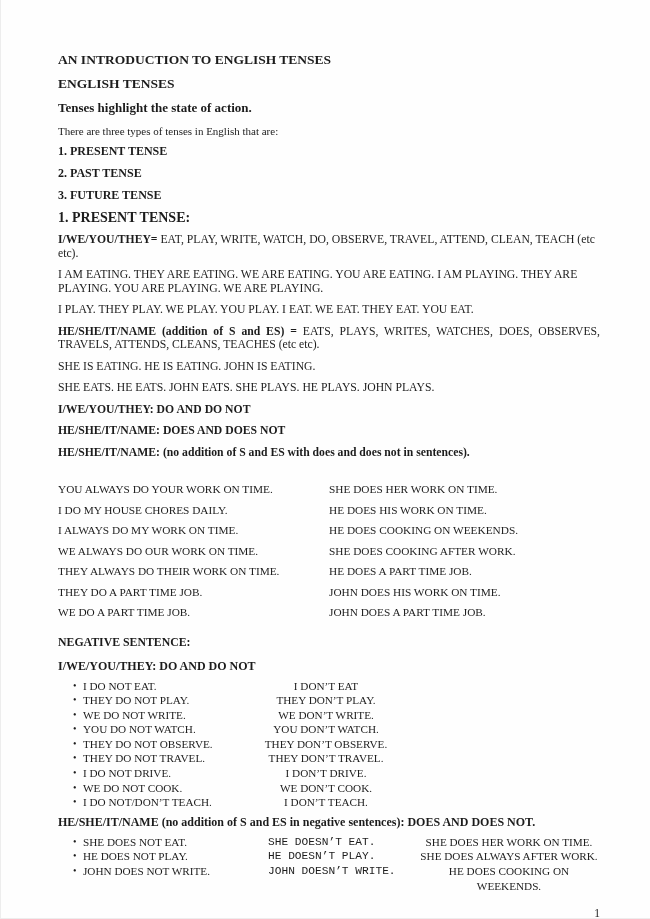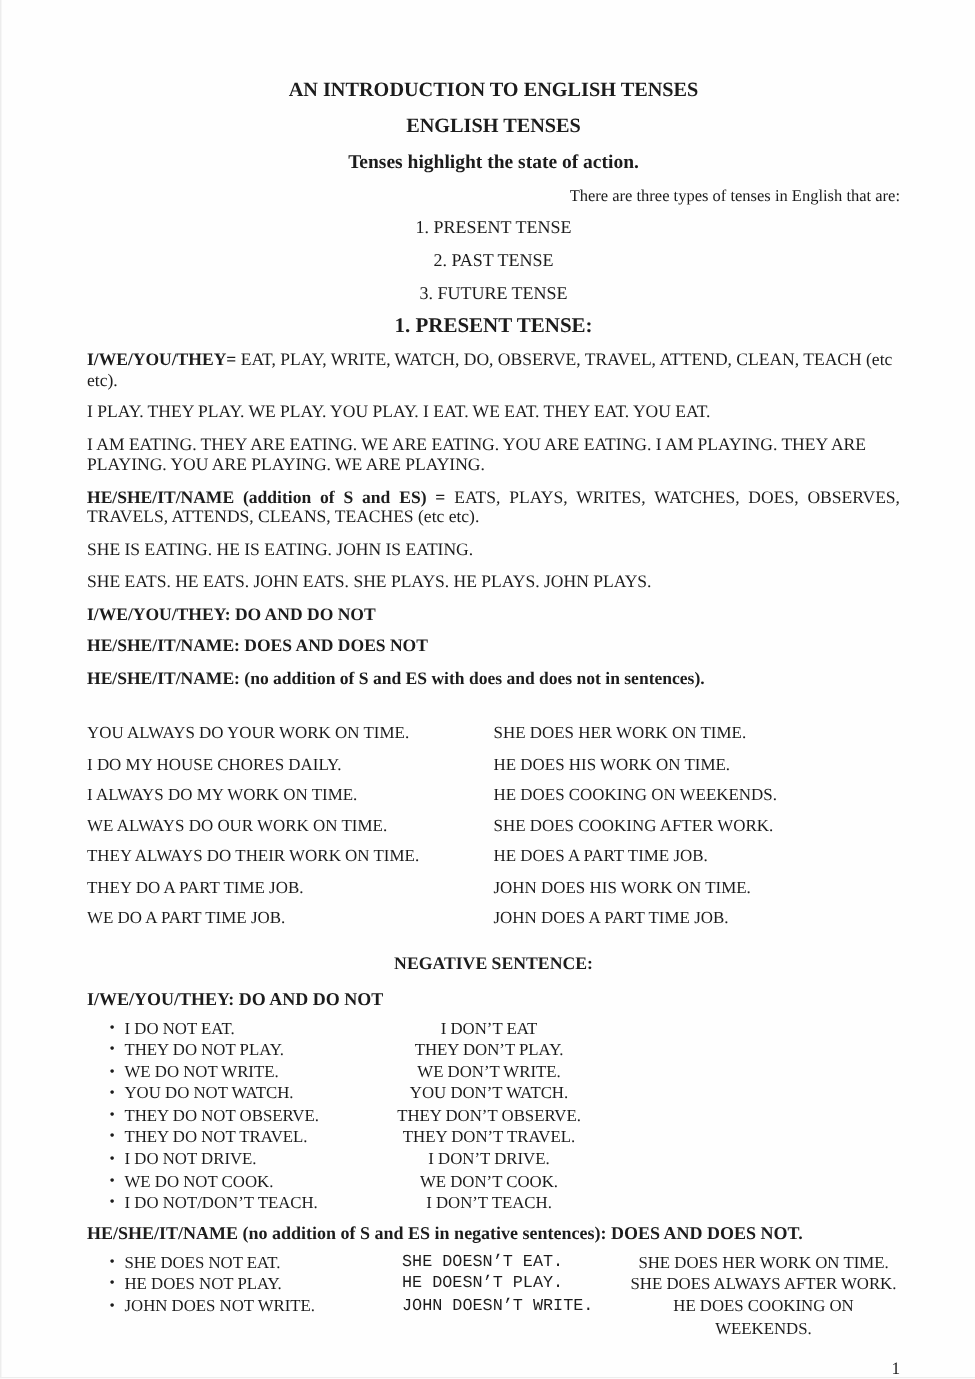--- a/index.html
+++ b/index.html
@@ -20,7 +20,7 @@
     border-bottom: 1px solid #ededed;
     overflow: hidden;
   }
-  .center { text-align: center; }
+  .center { }
   .title1 { font-size: 13.5px; font-weight: bold; margin: 0 0 8px 0; }
   .title2 { font-size: 13.5px; font-weight: bold; margin: 0 0 8px 0; }
   .title3 { font-size: 13px; font-weight: bold; margin: 0 0 9px 0; }

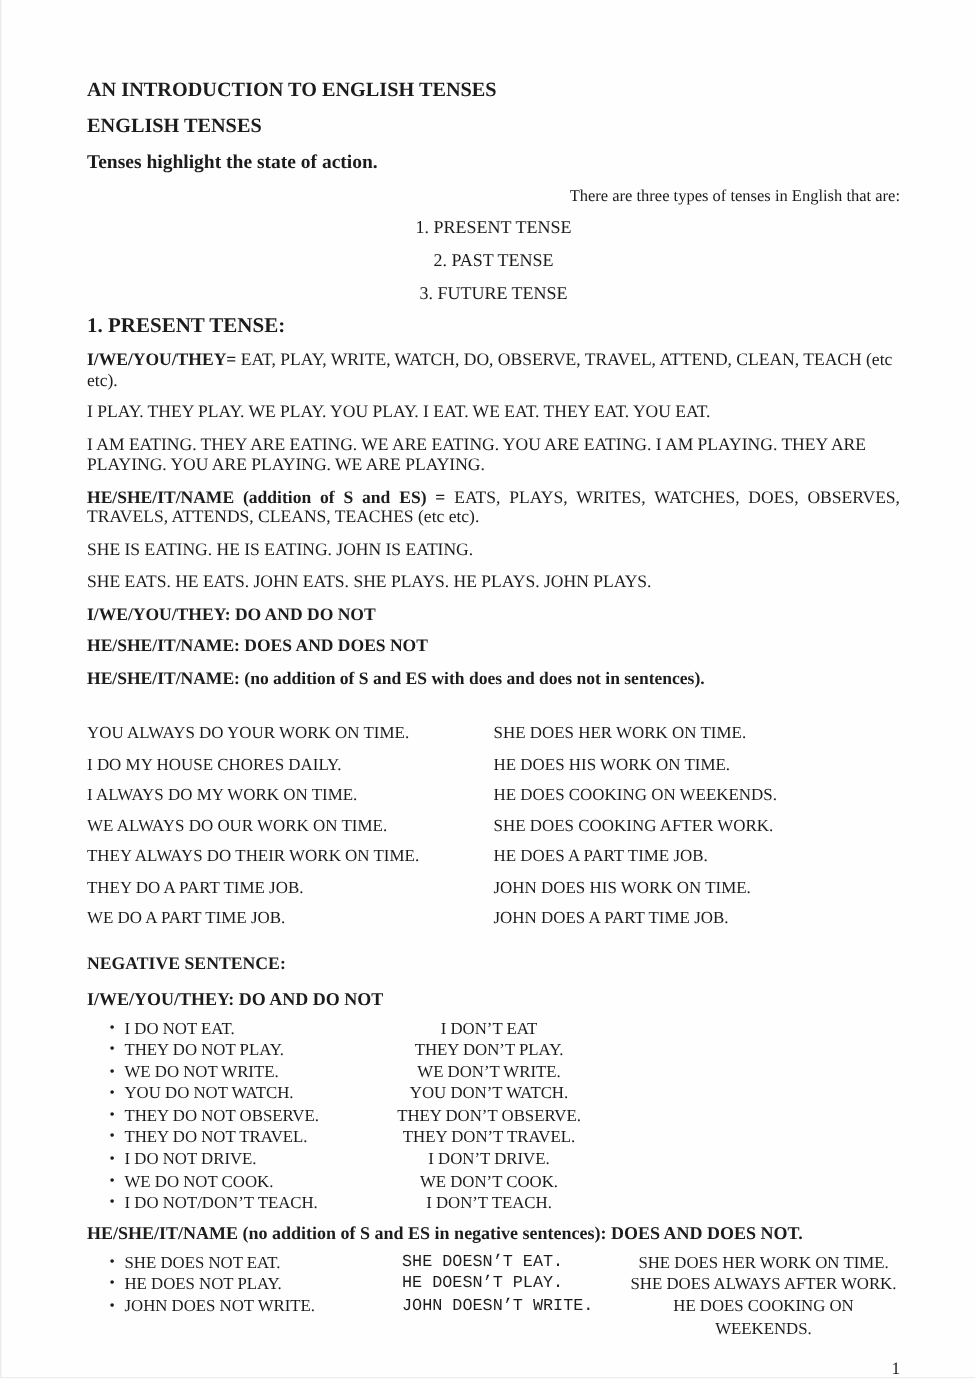--- a/index.html
+++ b/index.html
@@ -24,7 +24,7 @@
   .title1 { font-size: 13.5px; font-weight: bold; margin: 0 0 8px 0; }
   .title2 { font-size: 13.5px; font-weight: bold; margin: 0 0 8px 0; }
   .title3 { font-size: 13px; font-weight: bold; margin: 0 0 9px 0; }
-  .intro  { font-size: 11px;  margin: 0 0 7px 0; text-align: right; }
+  .intro  { font-size: 11px;  margin: 0 0 7px 0; }
   .tense-item { font-size: 12px; font-weight: normal; margin: 0 0 7px 0; text-align: center; }
   .section-heading { font-size: 14px; font-weight: bold; margin: 2px 0 7px 0; }
   .body-par { font-size: 11.7px; line-height: 13.5px; margin: 0 0 8px 0; }

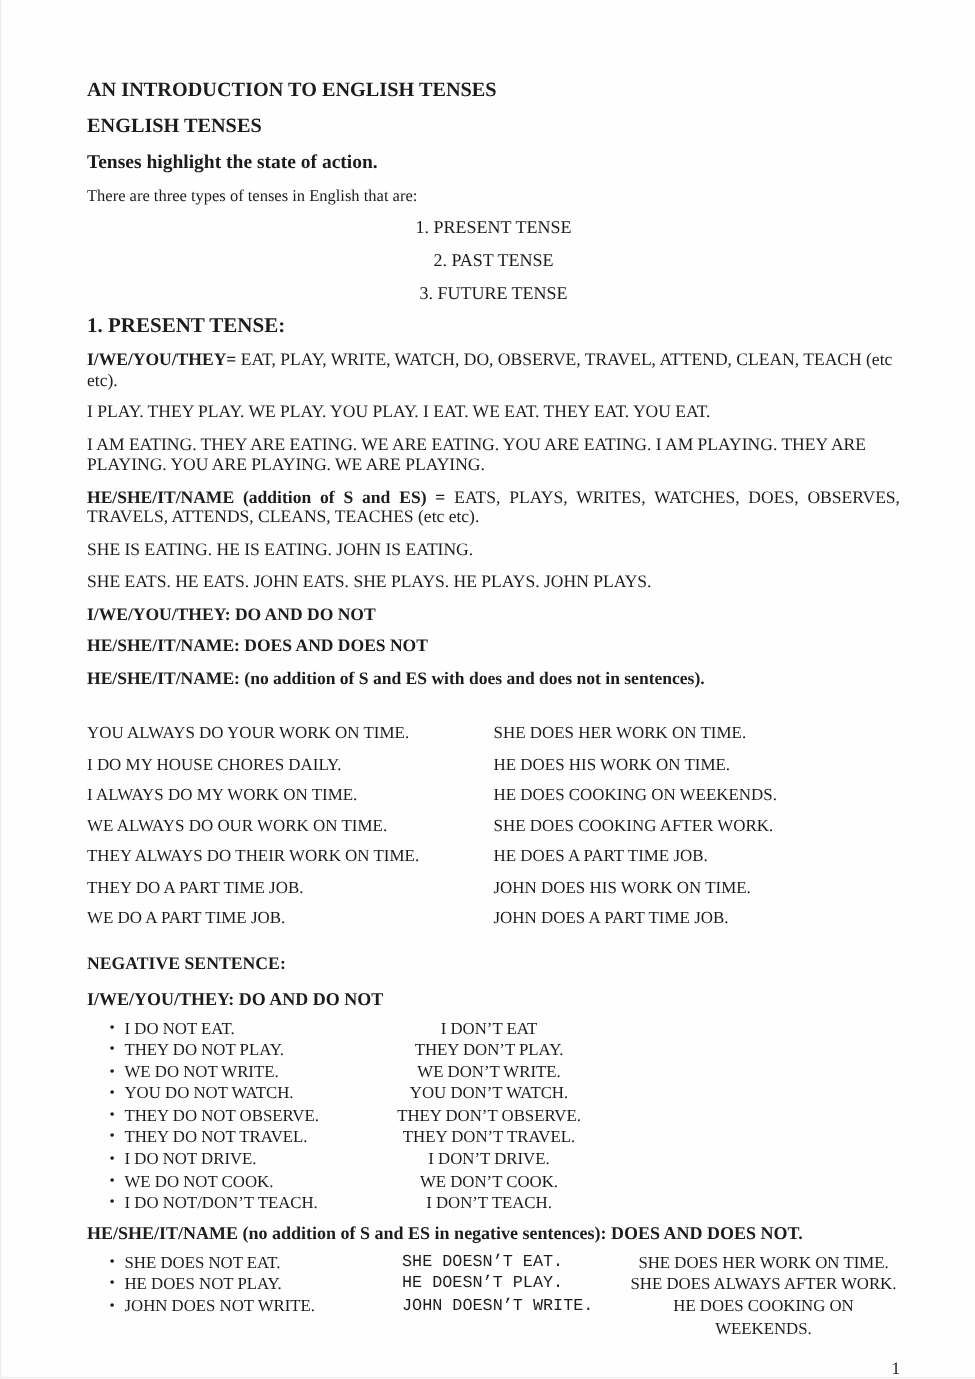--- a/index.html
+++ b/index.html
@@ -25,7 +25,7 @@
   .title2 { font-size: 13.5px; font-weight: bold; margin: 0 0 8px 0; }
   .title3 { font-size: 13px; font-weight: bold; margin: 0 0 9px 0; }
   .intro  { font-size: 11px;  margin: 0 0 7px 0; }
-  .tense-item { font-size: 12px; font-weight: normal; margin: 0 0 7px 0; text-align: center; }
+  .tense-item { font-size: 12px; font-weight: bold; margin: 0 0 7px 0; }
   .section-heading { font-size: 14px; font-weight: bold; margin: 2px 0 7px 0; }
   .body-par { font-size: 11.7px; line-height: 13.5px; margin: 0 0 8px 0; }
   .body-par b { font-weight: bold; }

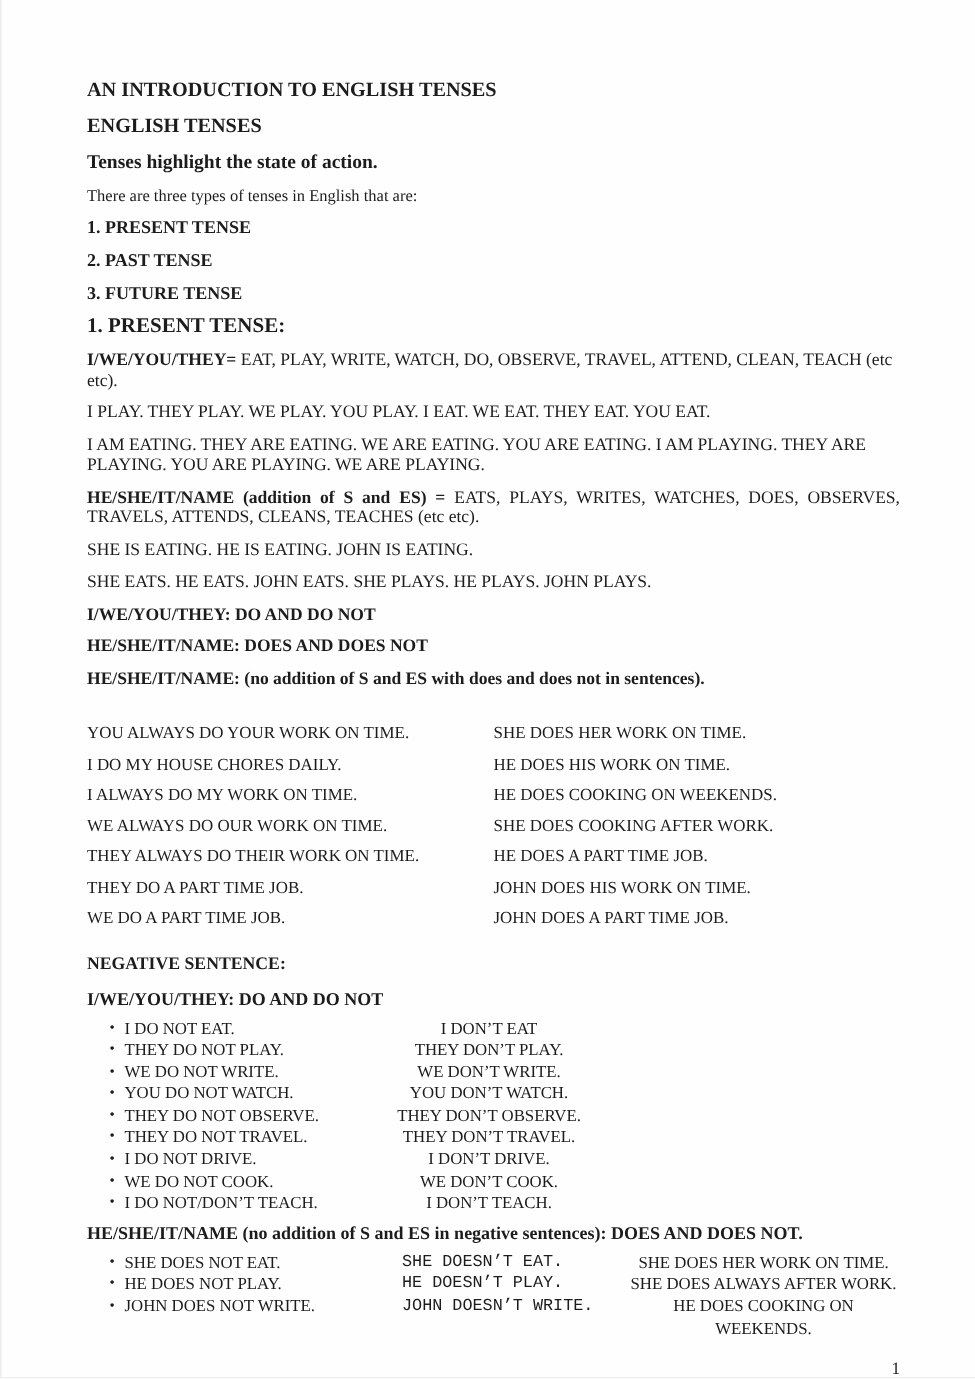--- a/index.html
+++ b/index.html
@@ -70,8 +70,8 @@
   <div class="section-heading center">1. PRESENT TENSE:</div>
 
   <p class="body-par"><b>I/WE/YOU/THEY=</b><span> EAT, PLAY, WRITE, WATCH, DO, OBSERVE, TRAVEL, ATTEND, CLEAN, TEACH (etc etc).</span></p>
+  <p class="body-par"><b></b><span>I AM EATING. THEY ARE EATING. WE ARE EATING. YOU ARE EATING. I AM PLAYING. THEY ARE PLAYING. YOU ARE PLAYING. WE ARE PLAYING.</span></p>
   <p class="body-par"><b></b><span>I PLAY. THEY PLAY. WE PLAY. YOU PLAY. I EAT. WE EAT. THEY EAT. YOU EAT.</span></p>
-  <p class="body-par"><b></b><span>I AM EATING. THEY ARE EATING. WE ARE EATING. YOU ARE EATING. I AM PLAYING. THEY ARE PLAYING. YOU ARE PLAYING. WE ARE PLAYING.</span></p>
   <p class="body-par justify"><b>HE/SHE/IT/NAME  (addition of S and ES) = </b><span>EATS, PLAYS, WRITES, WATCHES, DOES, OBSERVES, TRAVELS, ATTENDS, CLEANS, TEACHES (etc etc).</span></p>
   <p class="body-par"><b></b><span>SHE IS EATING. HE IS EATING. JOHN IS EATING.</span></p>
   <p class="body-par"><b></b><span>SHE EATS. HE EATS. JOHN EATS. SHE PLAYS. HE PLAYS. JOHN PLAYS.</span></p>

